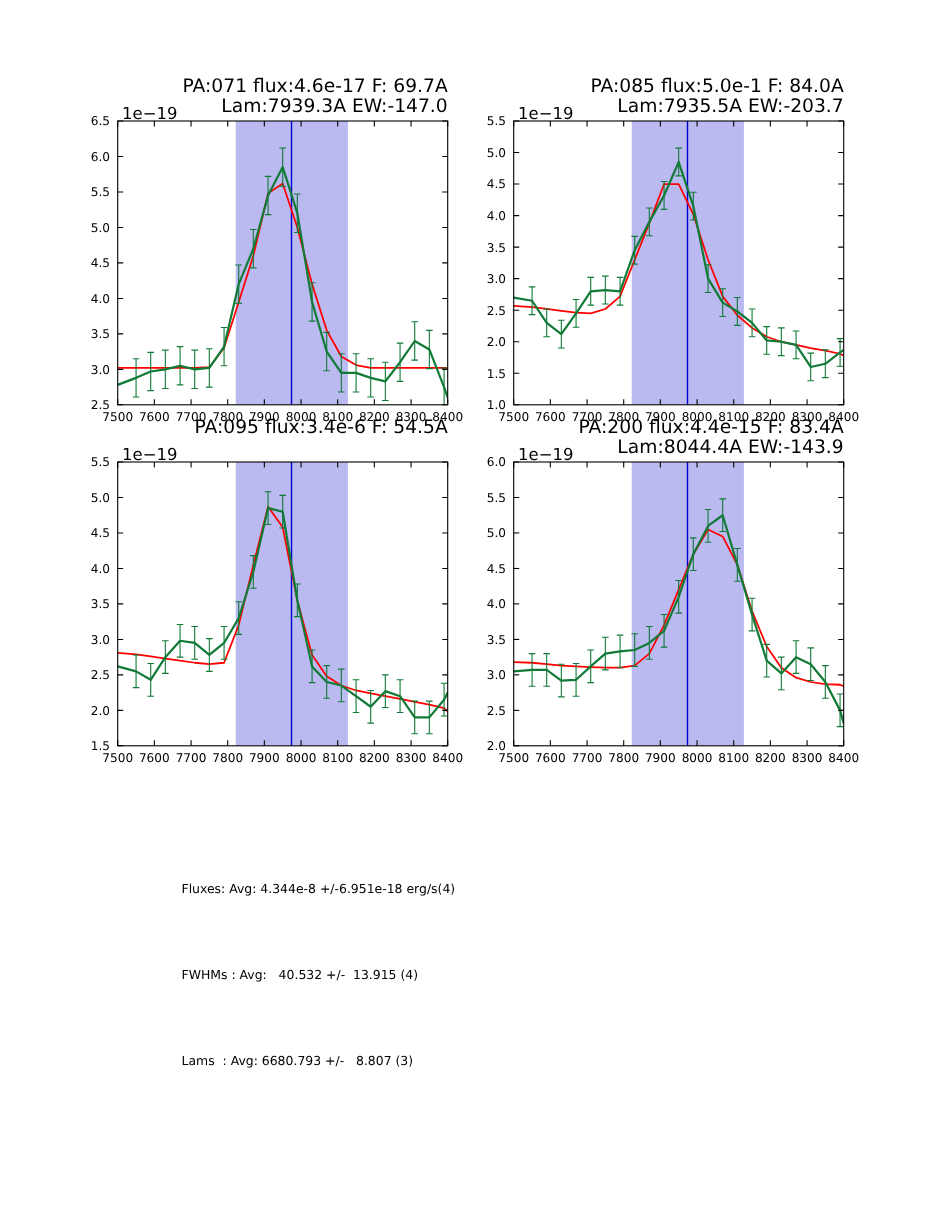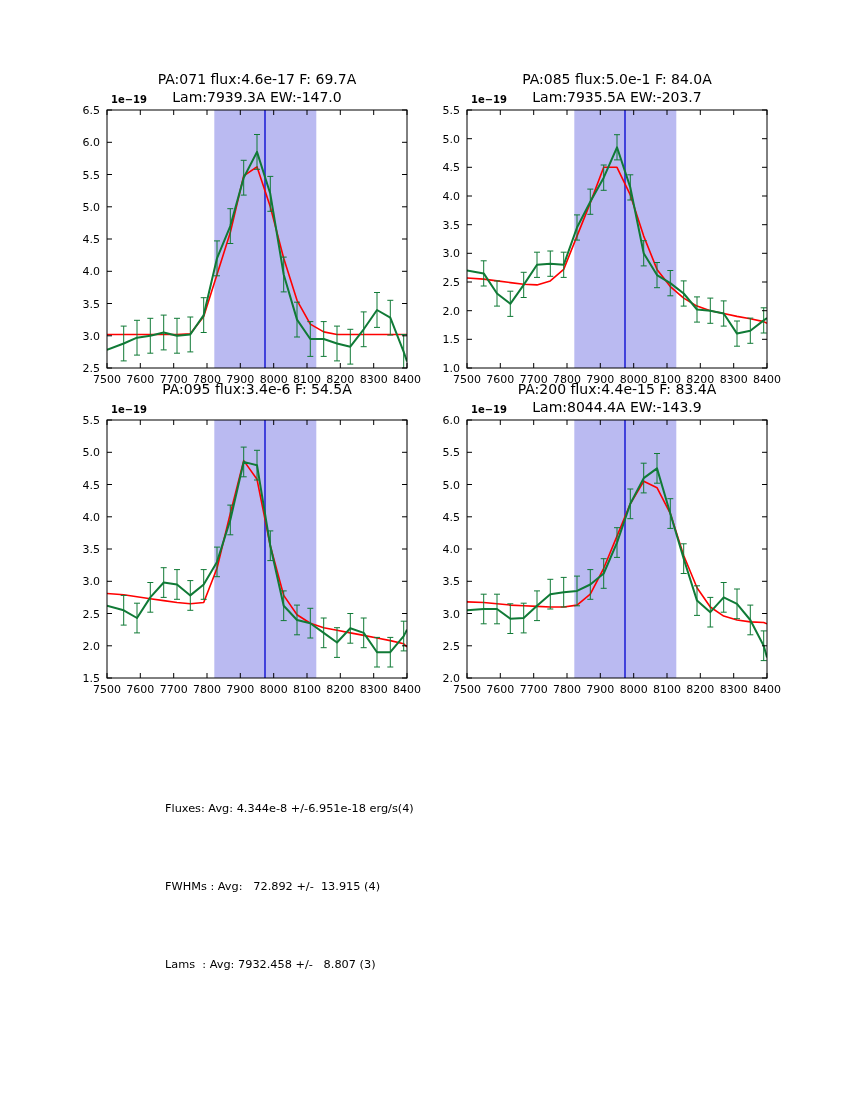--- a/index.html
+++ b/index.html
@@ -14,7 +14,7 @@
   .chart { position: absolute; width: 380px; height: 335px; }
   .chart .title {
     position: absolute; left: 60px; top: 10px; width: 300px;
-    text-align: center; font-size: 14px; line-height: 18px; color: #000;
+    text-align: right; font-size: 17px; line-height: 18px; color: #000;
   }
   .chart .title span { display: block; }
   .chart .offset {

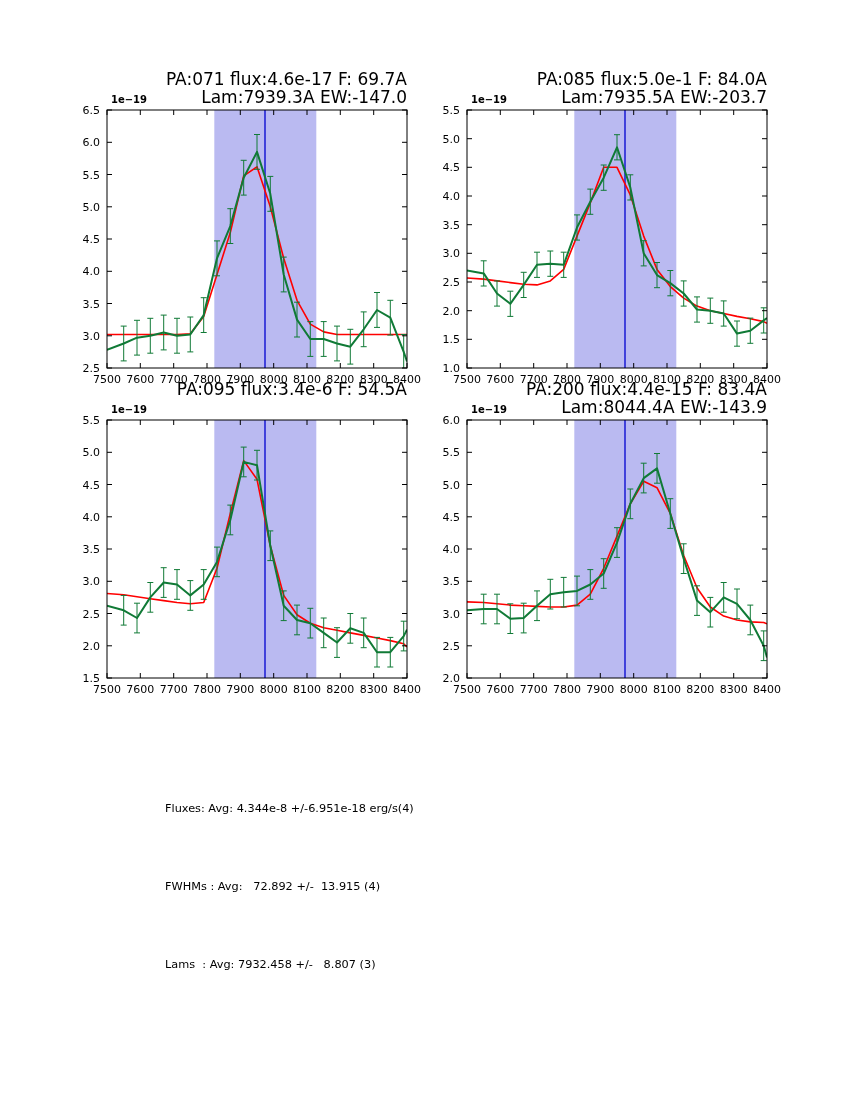--- a/index.html
+++ b/index.html
@@ -19,7 +19,7 @@
   .chart .title span { display: block; }
   .chart .offset {
     position: absolute; left: 64px; top: 34px;
-    font-size: 10px; color: #000; font-weight: bold;
+    font-size: 15px; color: #000;
   }
   .chart svg { position: absolute; left: 0; top: 0; }
   .tick-label { font-family: "DejaVu Sans", sans-serif; font-size: 11px; fill: #000; }

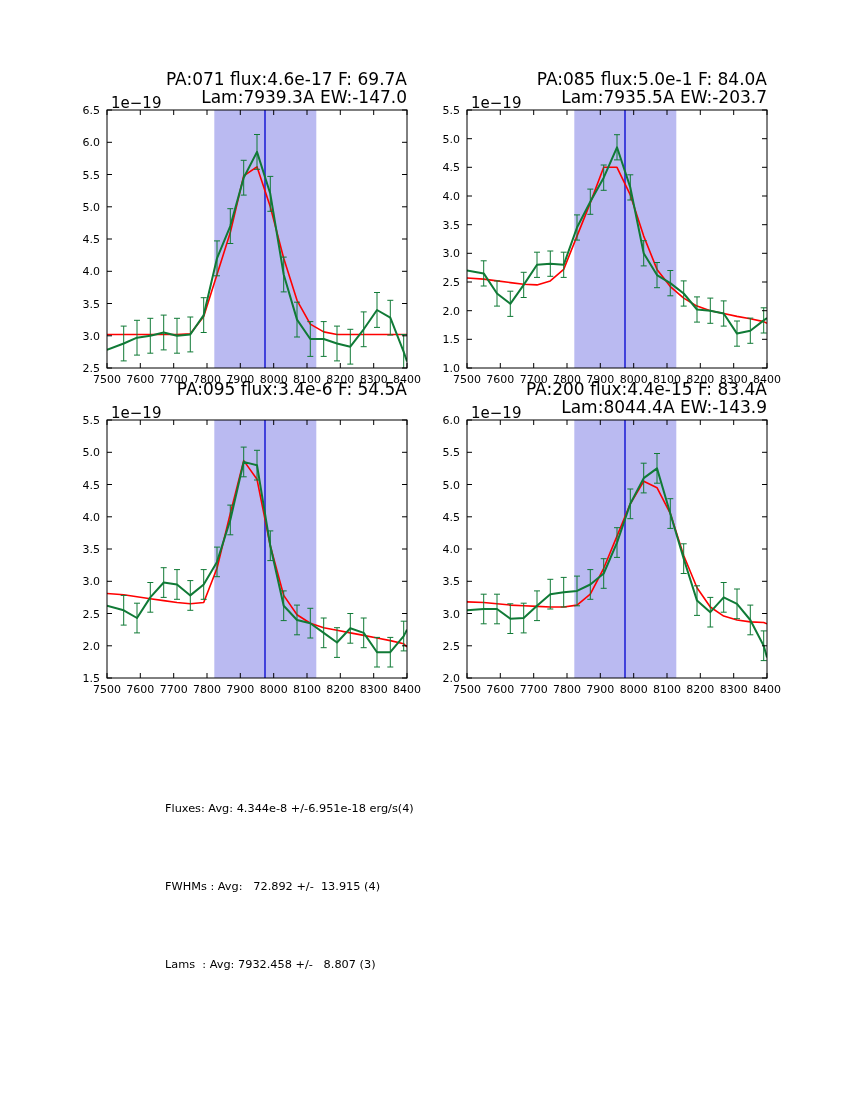--- a/index.html
+++ b/index.html
@@ -618,7 +618,7 @@
 
   <div class="summary">
     <div>Fluxes: Avg: 4.344e-8 +/-6.951e-18 erg/s(4)</div>
-    <div>FWHMs : Avg:   72.892 +/-  13.915 (4)</div>
+    <div>FWHMs : Avg:   40.532 +/-  13.915 (4)</div>
     <div>Lams  : Avg: 7932.458 +/-   8.807 (3)</div>
     
     

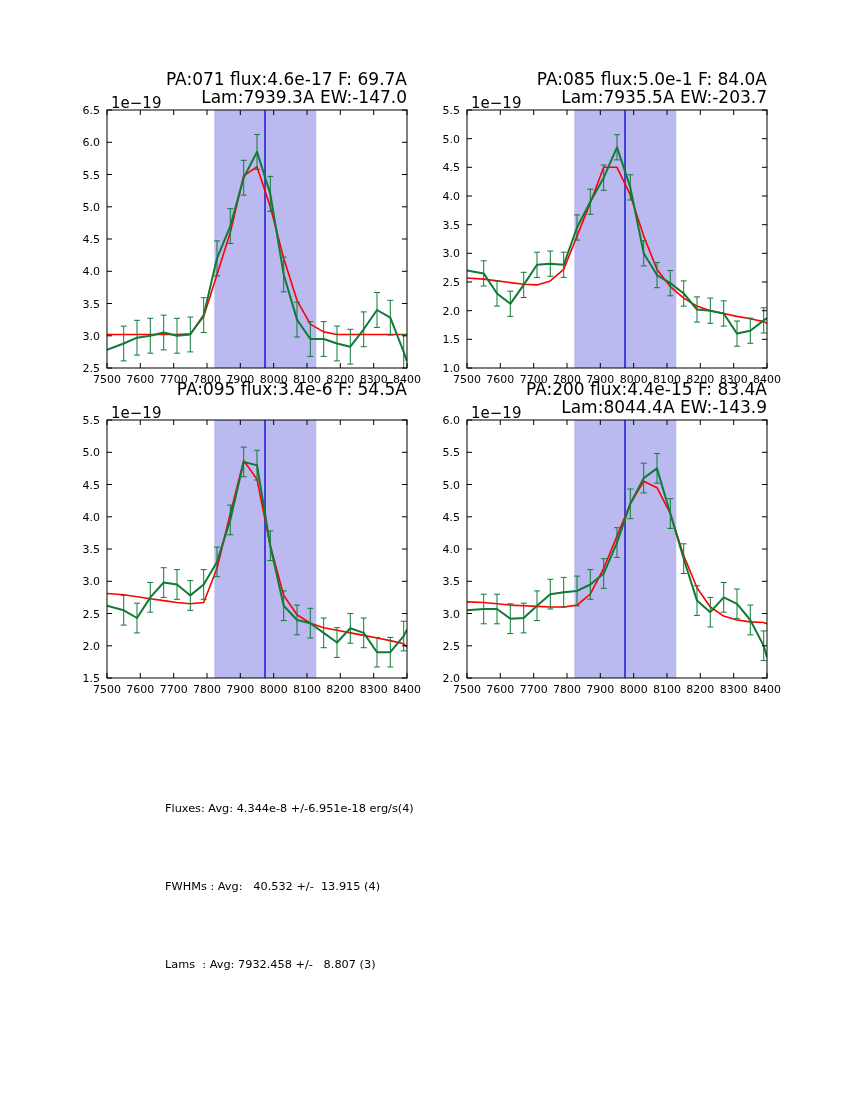--- a/index.html
+++ b/index.html
@@ -619,7 +619,7 @@
   <div class="summary">
     <div>Fluxes: Avg: 4.344e-8 +/-6.951e-18 erg/s(4)</div>
     <div>FWHMs : Avg:   40.532 +/-  13.915 (4)</div>
-    <div>Lams  : Avg: 7932.458 +/-   8.807 (3)</div>
+    <div>Lams  : Avg: 6680.793 +/-   8.807 (3)</div>
     
     
   </div>

